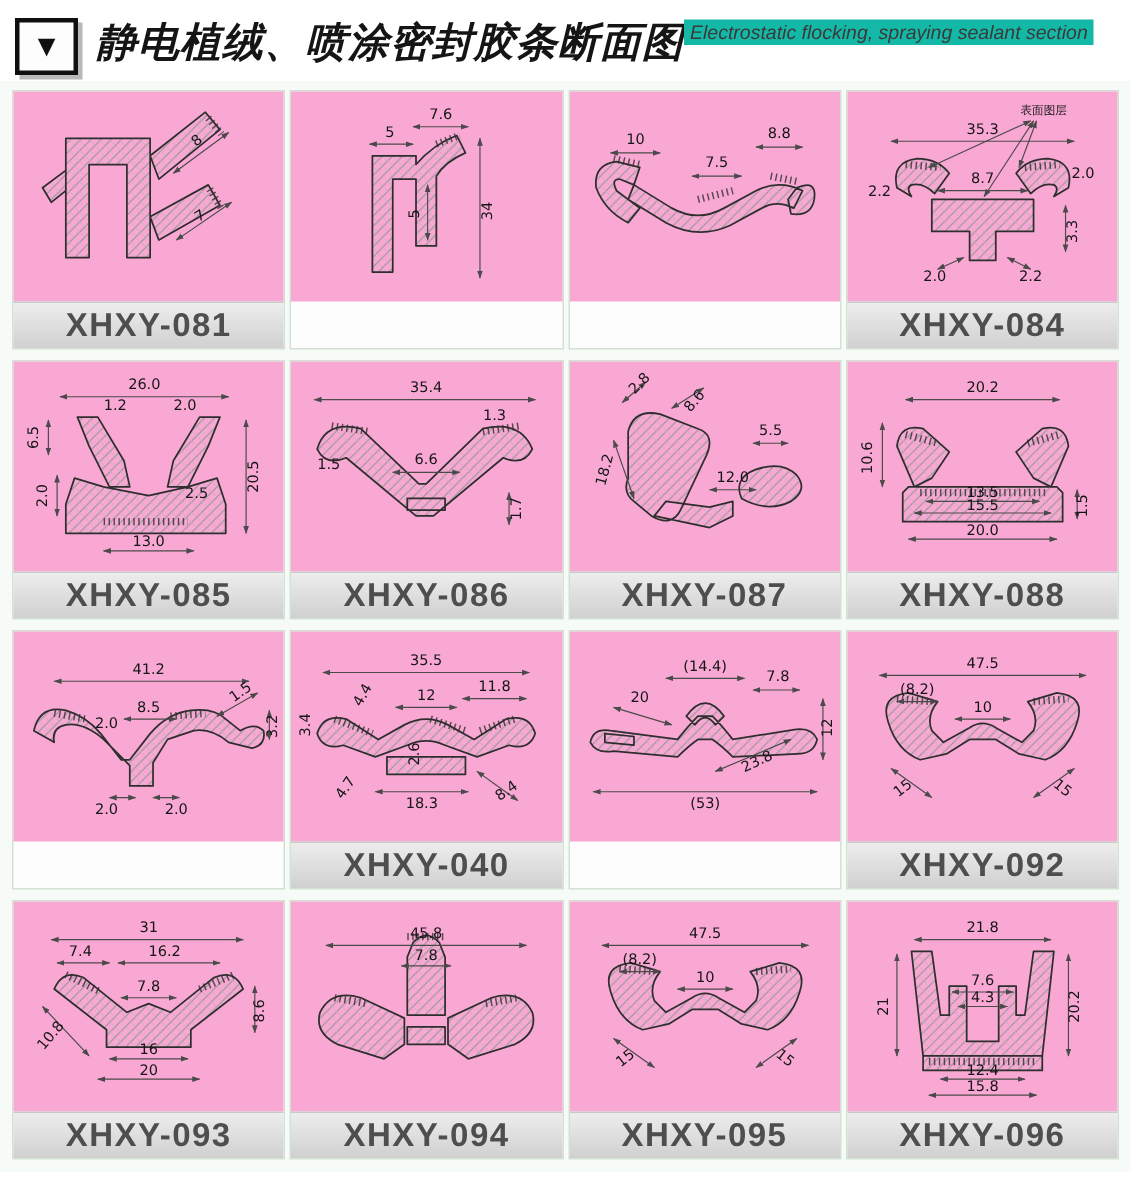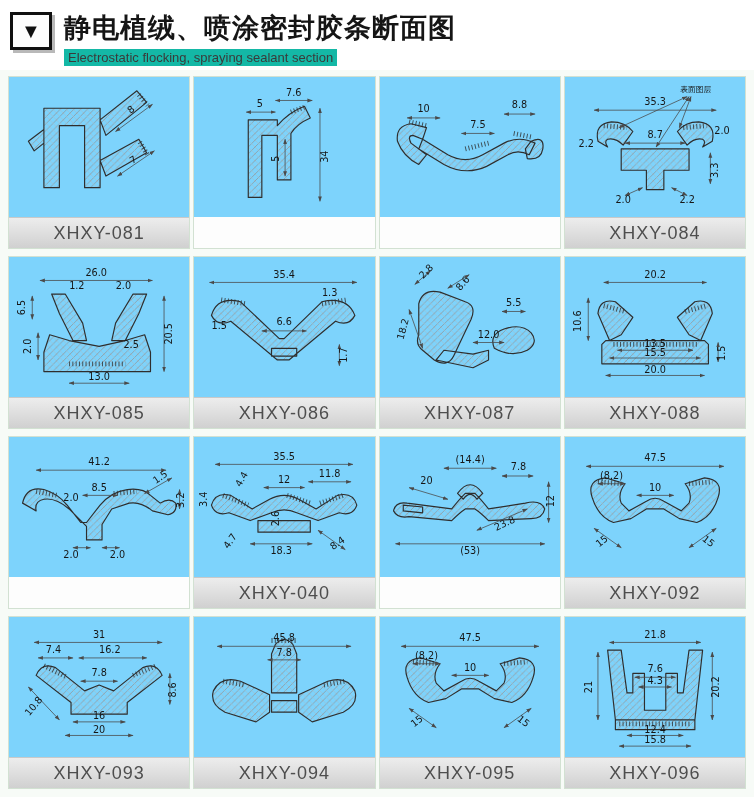--- a/index.html
+++ b/index.html
@@ -13,7 +13,7 @@
     box-shadow:3px 3px 0 #b9b9b9;display:flex;align-items:center;justify-content:center;
     font-size:20px;line-height:1;color:#101010;flex:0 0 auto;margin-top:2px;
   }
-  .titles{display:flex;flex-direction:column;}
+  .titles{display:flex;font-style:italic;}
   .title-zh{font-size:27px;font-weight:700;color:#151515;margin:0;letter-spacing:1px;}
   .title-en{font-size:13px;color:#3a3a3a;background:#14b8a6;align-self:flex-start;padding:1px 4px;margin-top:3px;}
   .grid{

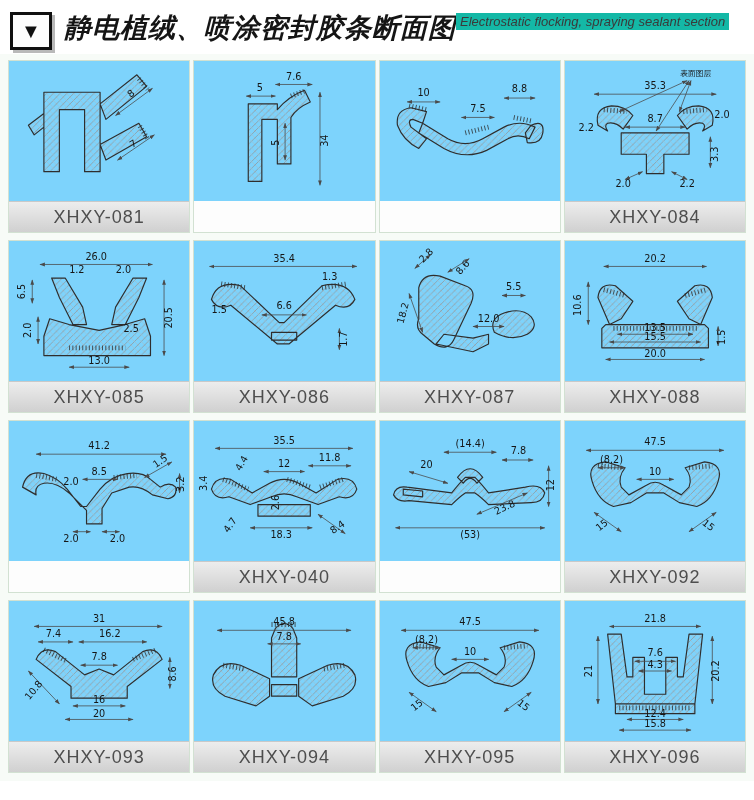--- a/index.html
+++ b/index.html
@@ -21,7 +21,7 @@
     padding:6px 8px 8px 8px;background:#f7fbf7;
   }
   .cell{border:1px solid #d2e1d2;background:#fdfdfd;display:flex;flex-direction:column;}
-  .draw{height:140px;background:#7dd3fc;}
+  .draw{height:140px;background:#f9a8d4;}
   .draw svg{display:block;width:100%;height:140px;}
   .caption{
     height:30px;border-top:1px solid #c9c9c9;

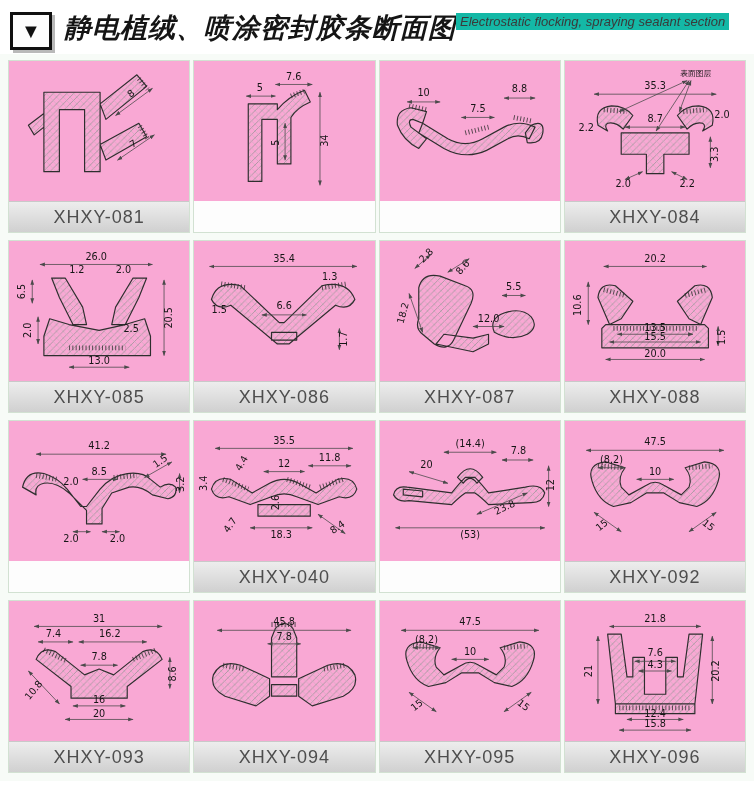--- a/index.html
+++ b/index.html
@@ -27,7 +27,7 @@
     height:30px;border-top:1px solid #c9c9c9;
     background:linear-gradient(#ededed,#d0d0d0);
     display:flex;align-items:center;justify-content:center;
-    font-size:18px;color:#4e4e4e;letter-spacing:1px;
+    font-size:22px;color:#4e4e4e;letter-spacing:1px;font-weight:bold;
   }
   .profile{fill:url(#hatch);stroke:#2e2e2e;stroke-width:1.2;stroke-linejoin:round;}
   .dim{stroke:#4a4a4a;stroke-width:.8;fill:none;

